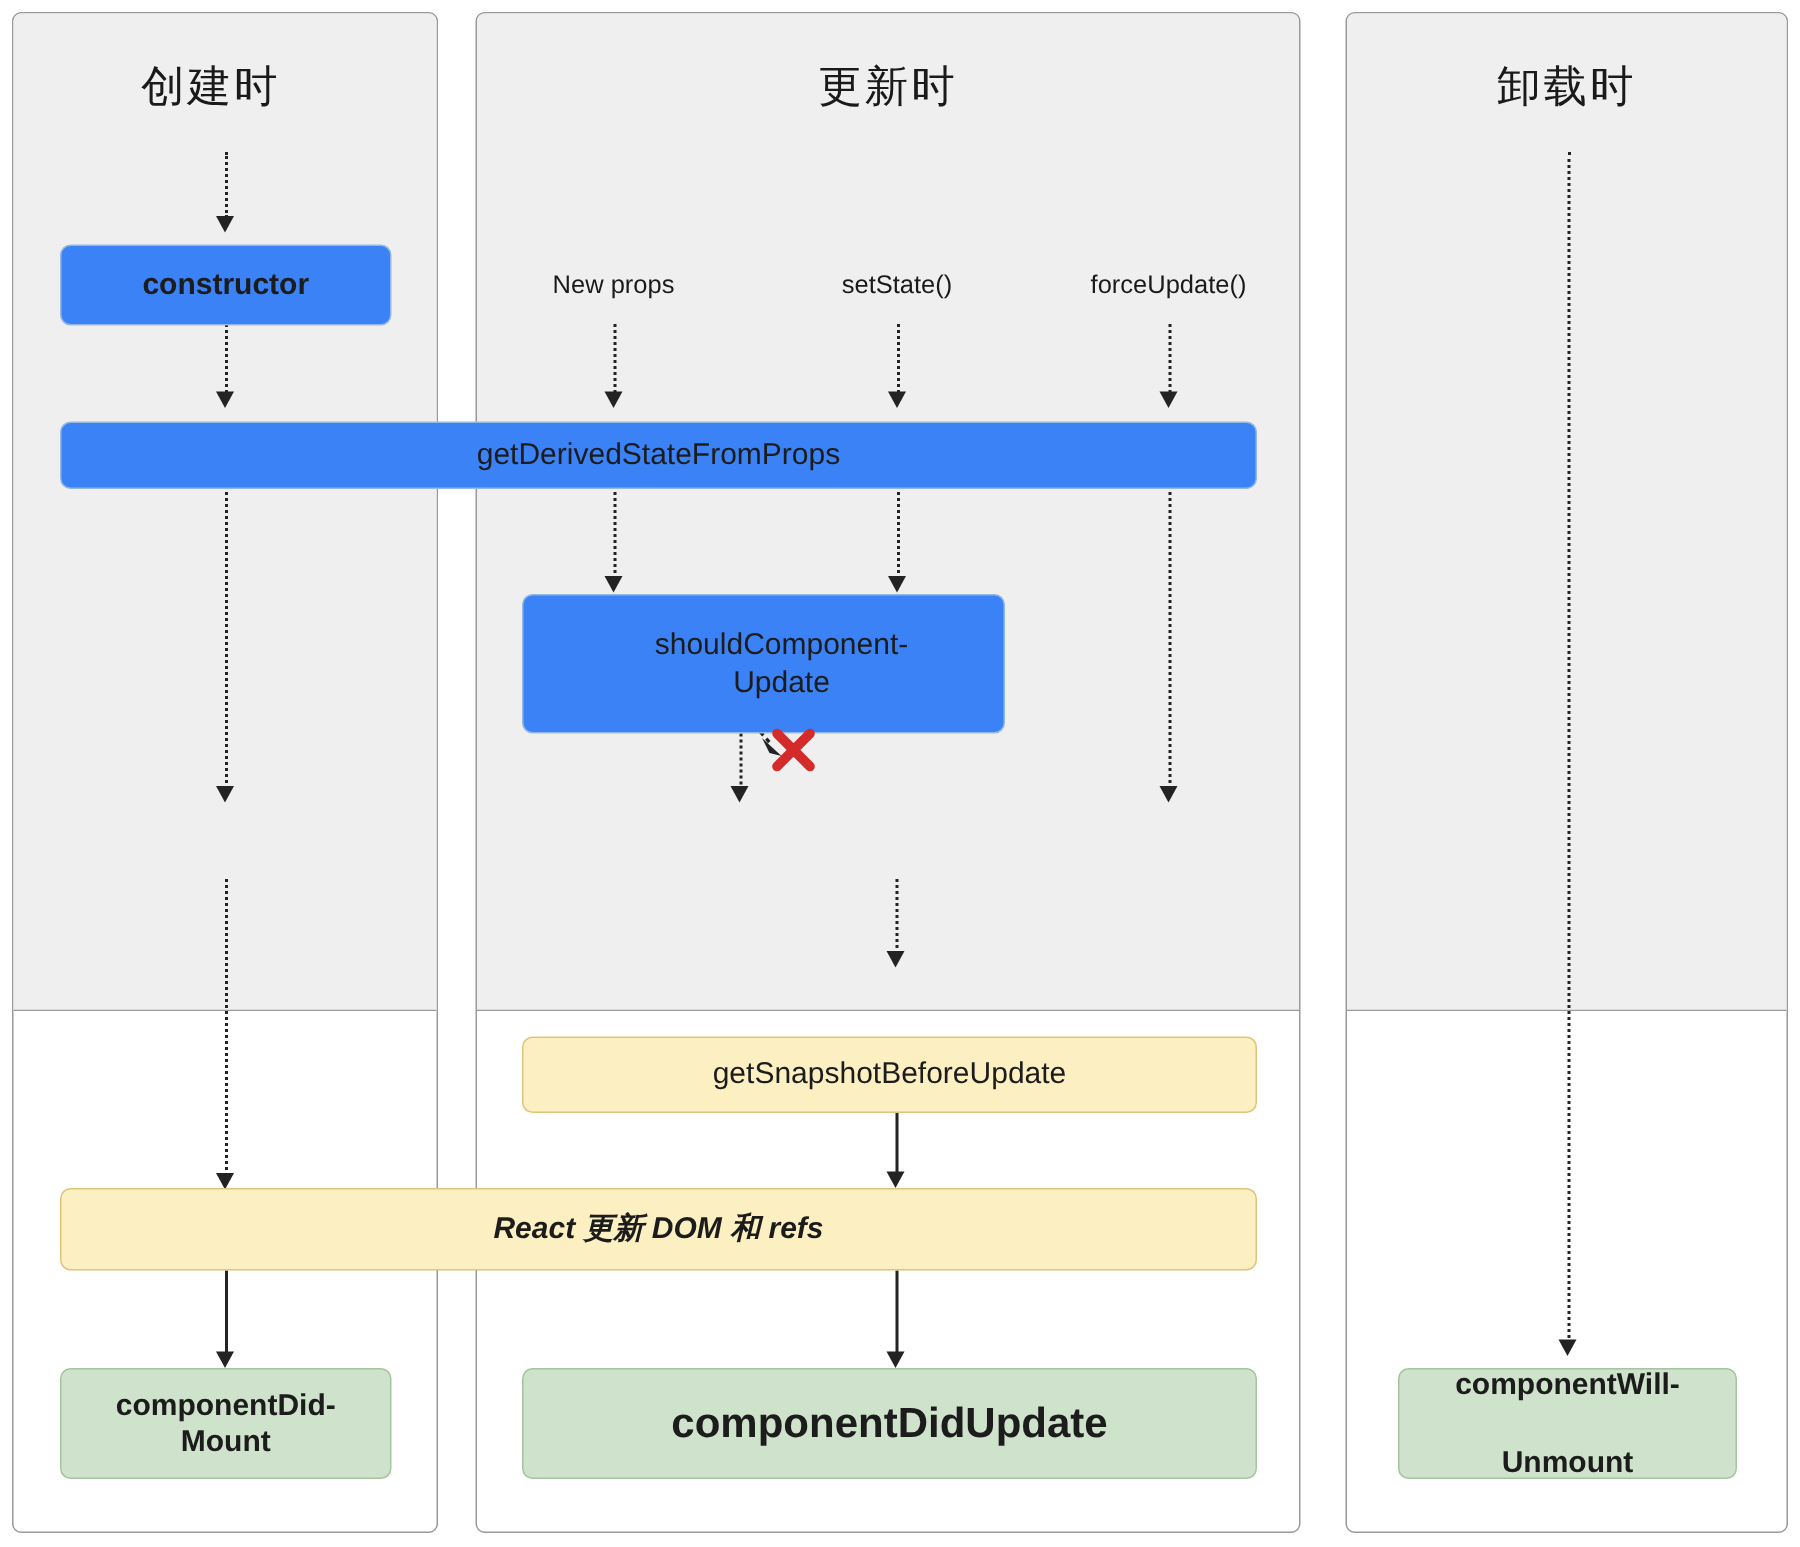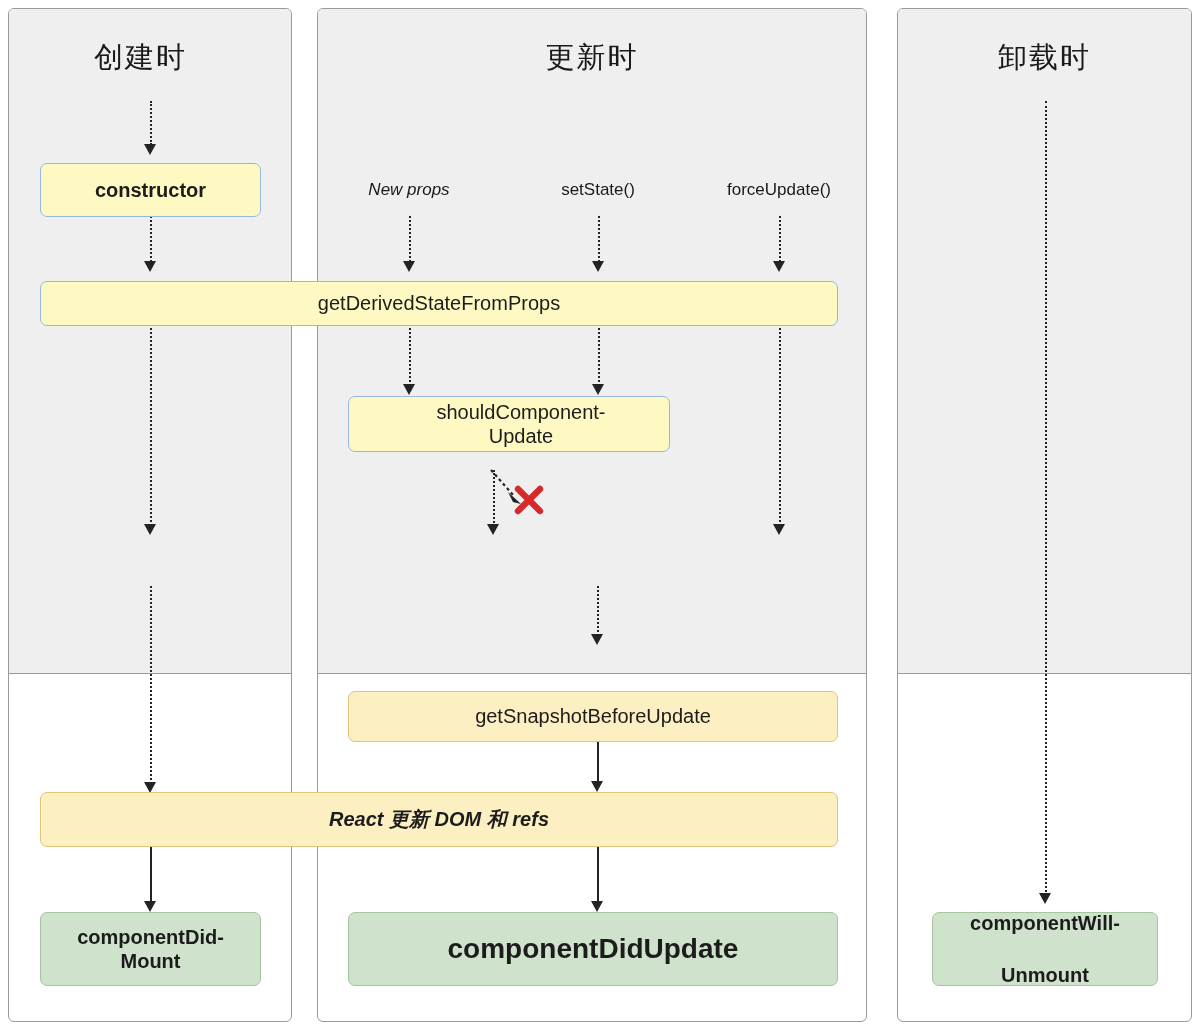--- a/index.html
+++ b/index.html
@@ -61,7 +61,7 @@
   .lbox .lbl { display: block; padding: 0 8px; }
 
   .blue {
-    background: #fef9c3;
+    background: #3b82f6;
     border: 1.3px solid #94b8e0;
     color: #1c1c1c;
   }

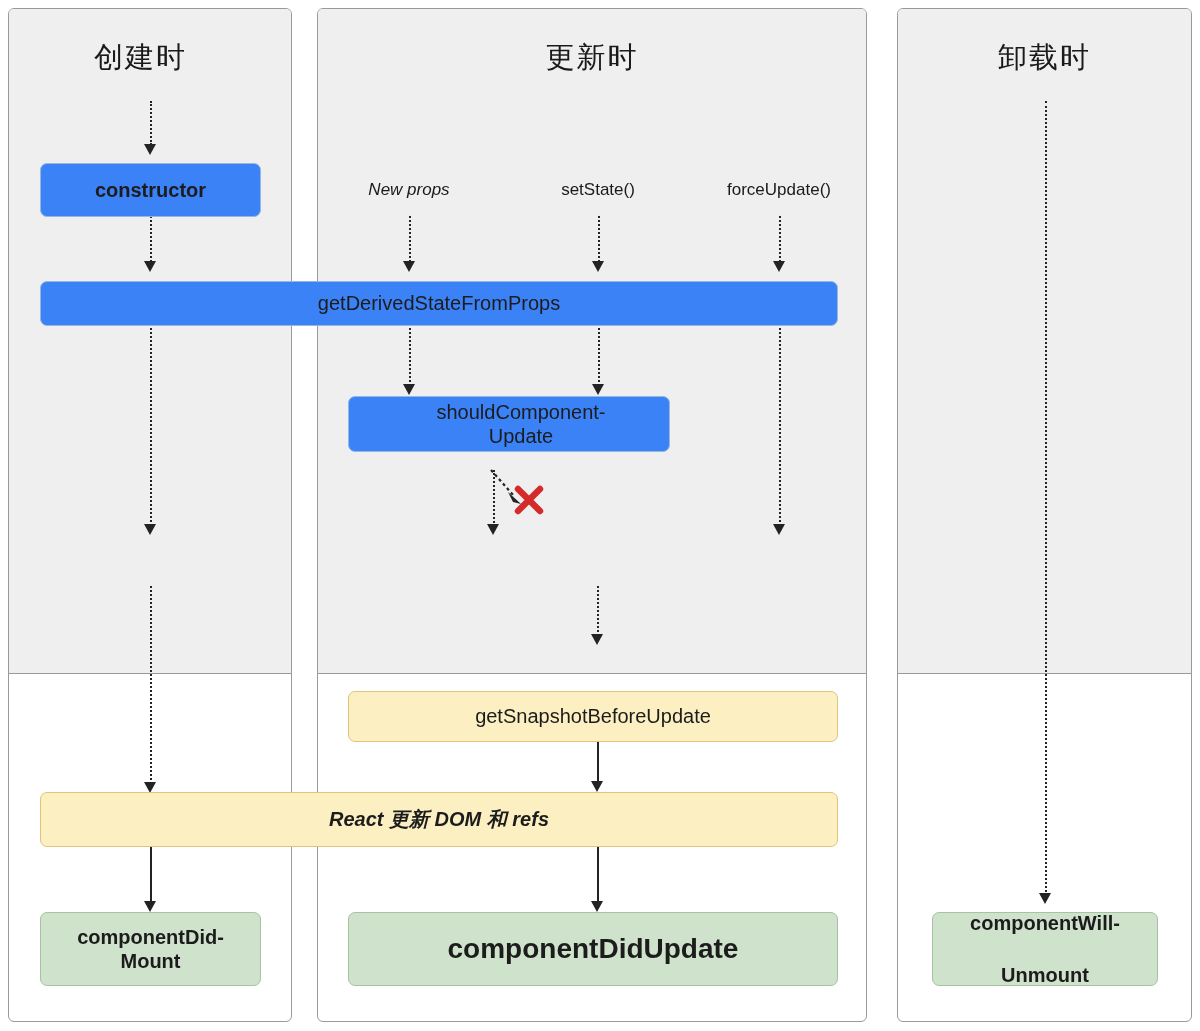--- a/index.html
+++ b/index.html
@@ -87,7 +87,7 @@
     z-index: 6;
     white-space: nowrap;
   }
-  .srclabel.it { font-style: italic; }
+  .srclabel.it { }
   .dashed-v {
     position: absolute;
     width: 0;

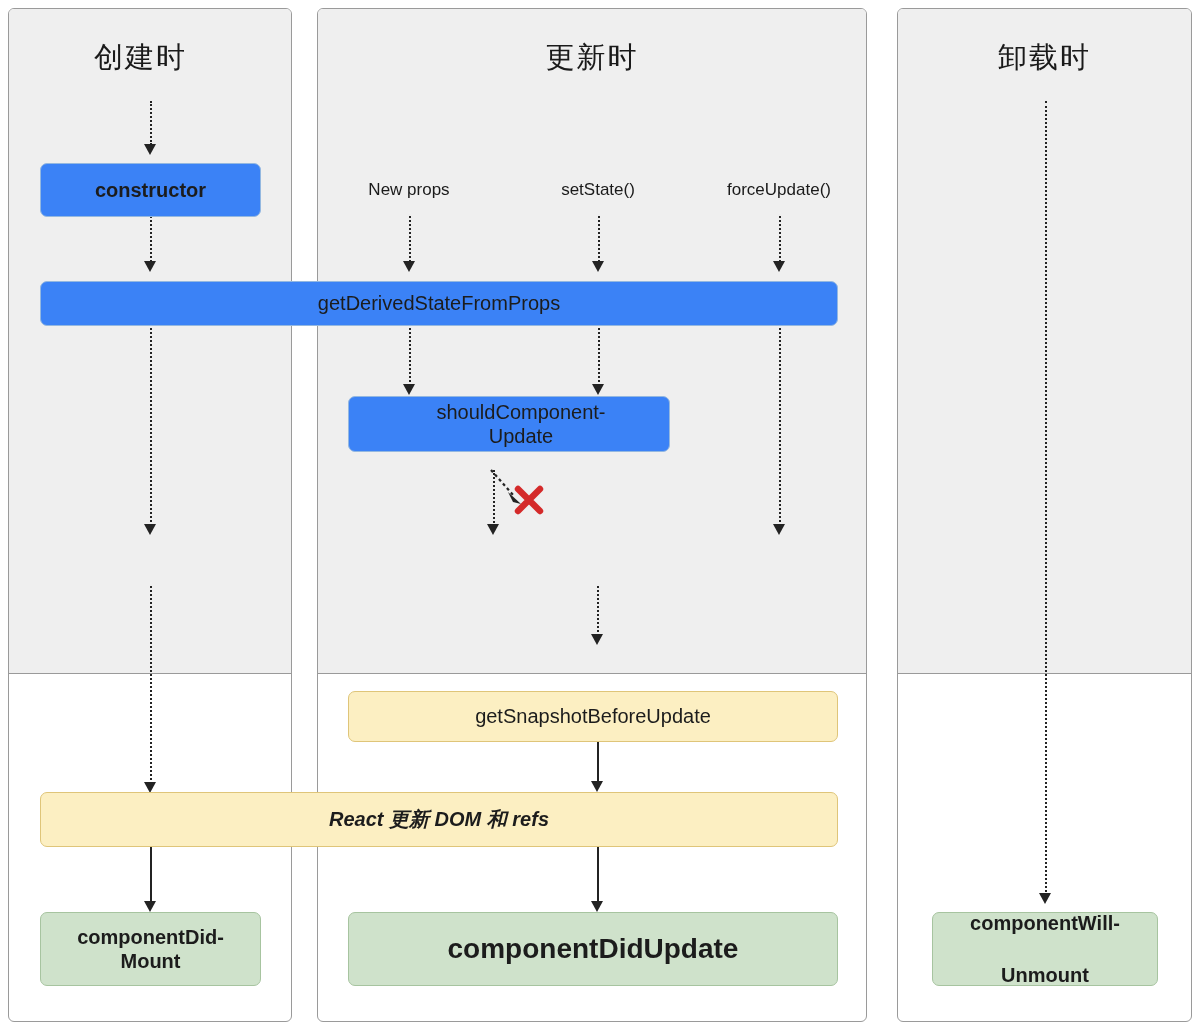--- a/index.html
+++ b/index.html
@@ -215,7 +215,7 @@
     <span class="lbl">getDerivedStateFromProps</span>
   </div>
 
-  <div class="lbox blue" style="left:348px; top:396px; width:322px; height:56px; font-size:20px; flex-direction:column;padding-left:24px;">
+  <div class="lbox blue" style="left:348px; top:396px; width:322px; height:93px; font-size:20px; flex-direction:column;padding-left:24px;">
     <span class="lbl">shouldComponent-</span>
     <span class="lbl">Update</span>
   </div>

